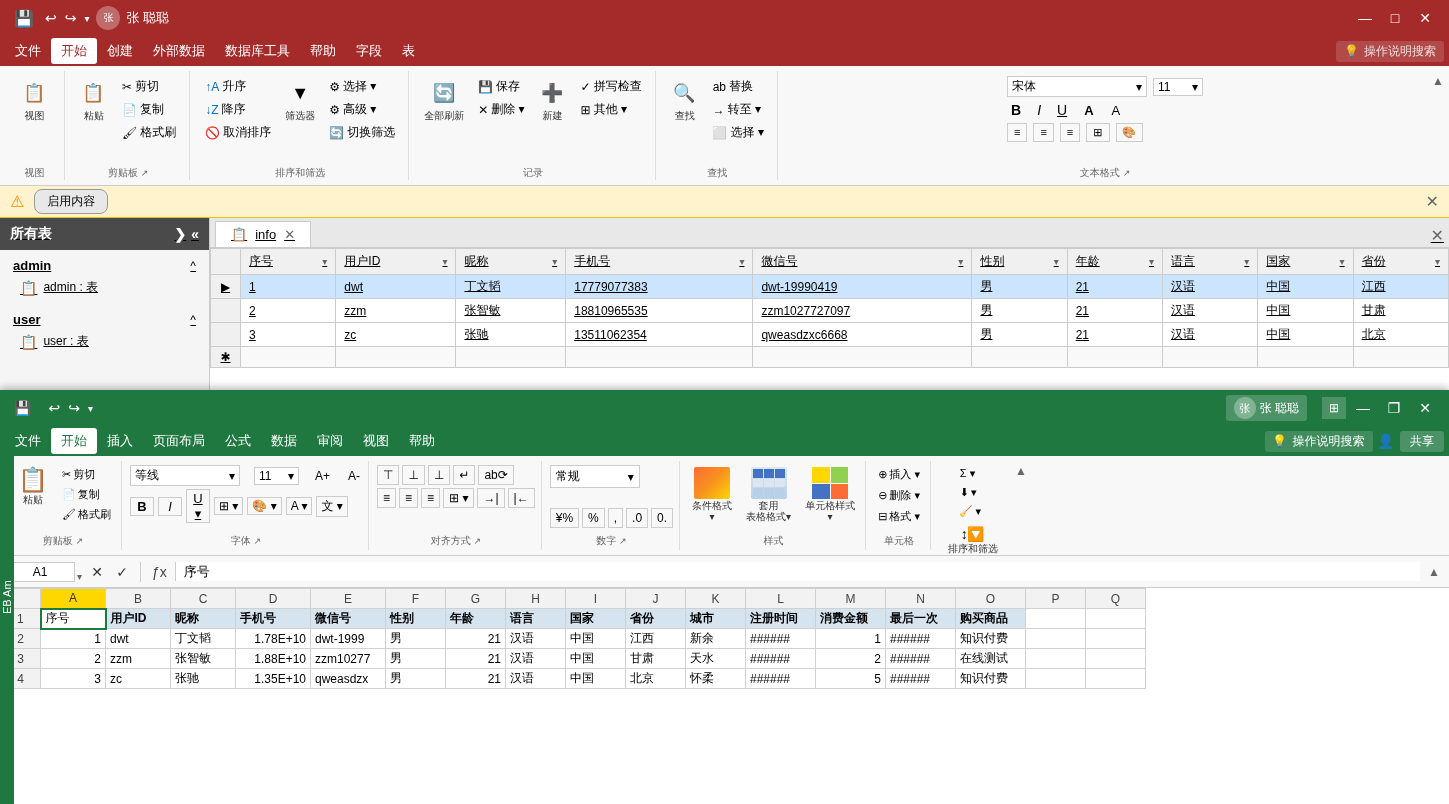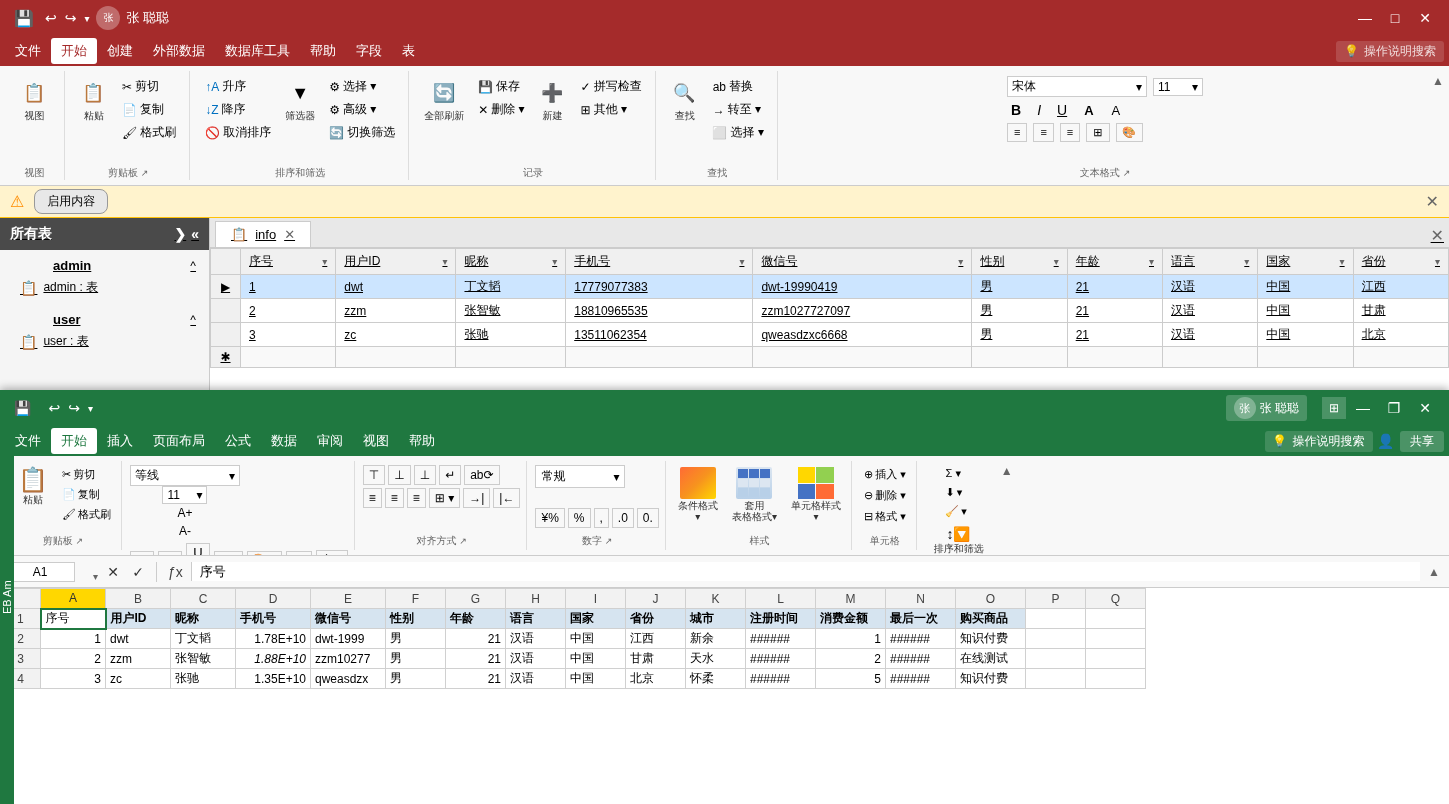--- a/index.html
+++ b/index.html
@@ -47,7 +47,7 @@
     .sidebar-header-controls { margin-left: auto; display: flex; gap: 5px; }
     .sidebar-ctrl-btn { color: white; cursor: pointer; font-size: 14px; }
     .sidebar-section { padding: 5px 8px; }
-    .sidebar-section-header { display: flex; align-items: center; justify-content: space-between; padding: 3px 5px; cursor: pointer; margin-left: 40px; }
+    .sidebar-section-header { display: flex; align-items: center; justify-content: space-between; padding: 3px 5px; cursor: pointer; }
     .sidebar-section-label { font-size: 13px; font-weight: bold; }
     .sidebar-item { display: flex; align-items: center; gap: 6px; padding: 3px 12px; cursor: pointer; font-size: 12px; }
     .table-icon { color: #0070c0; font-size: 14px; }

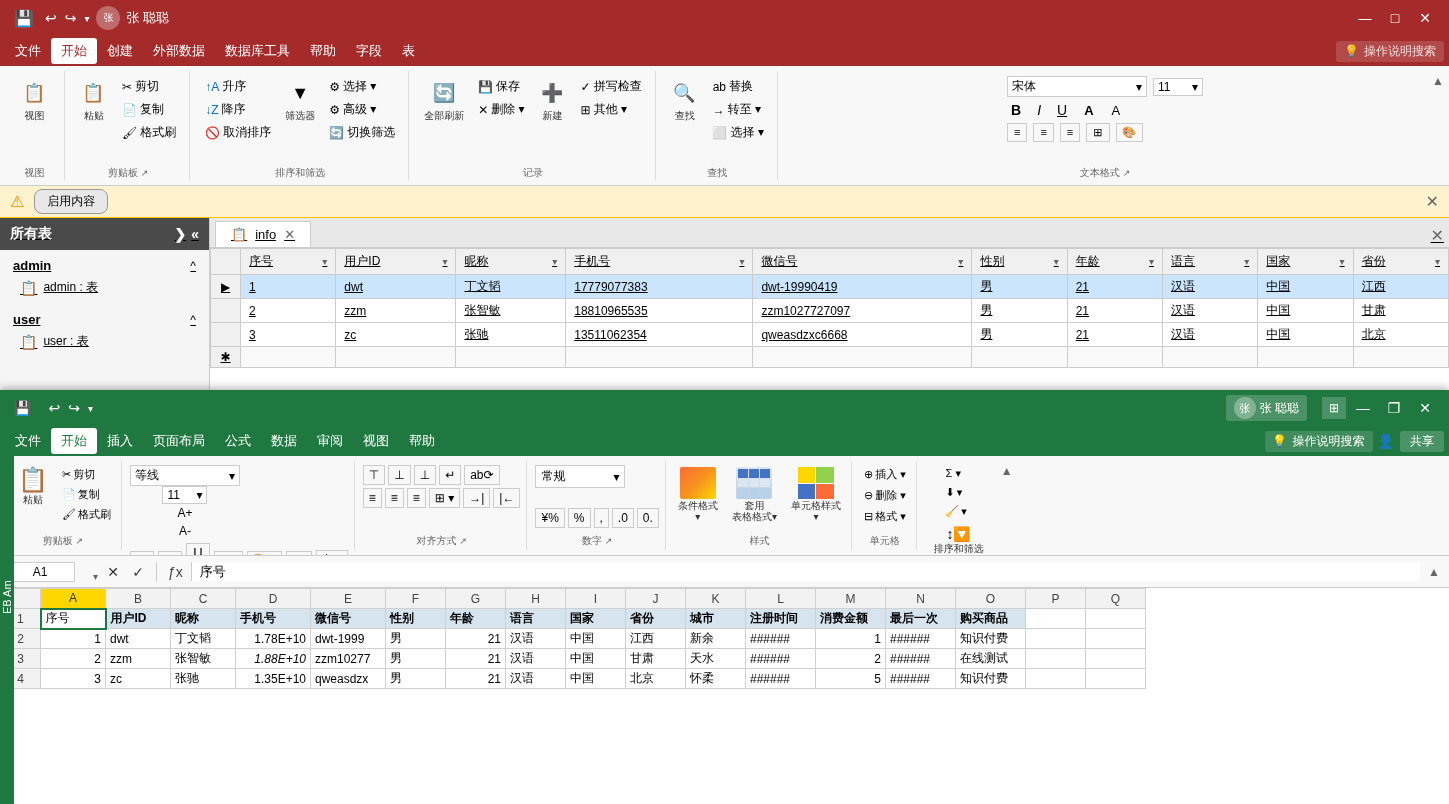--- a/index.html
+++ b/index.html
@@ -561,7 +561,7 @@
 
     <div class="excel-ribbon-group">
       <div class="excel-ribbon-content" style="flex-direction:column;gap:3px;">
-        <div style="display:flex;gap:0;align-items:center;flex-direction:column;">
+        <div style="display:flex;gap:14px;align-items:center;">
           <div style="border:1px solid #ccc;background:white;padding:1px 4px;display:flex;align-items:center;justify-content:space-between;min-width:110px;cursor:pointer;font-size:12px;">
             <span>等线</span>
             <span>▾</span>

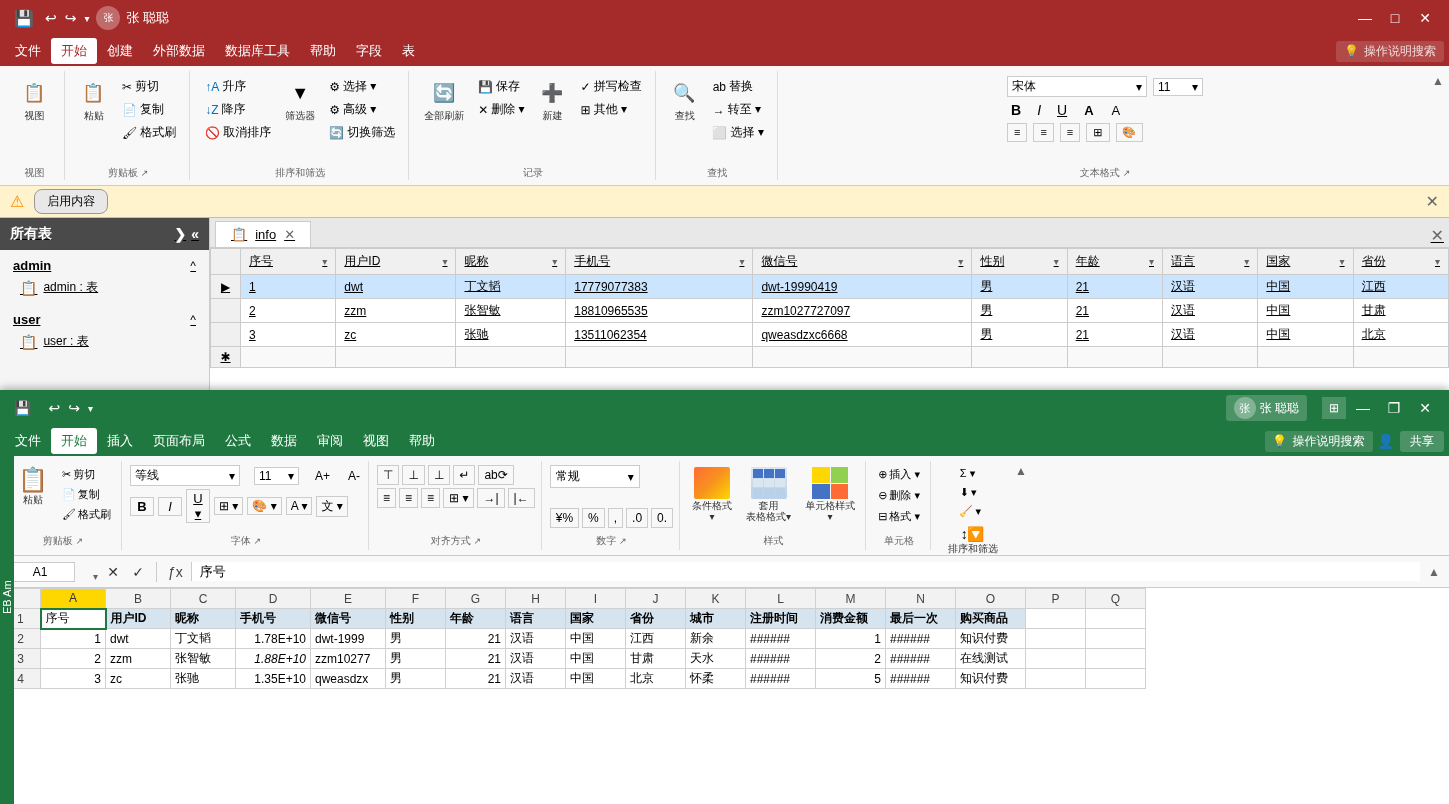--- a/index.html
+++ b/index.html
@@ -705,7 +705,7 @@
   </div>
 
   <div class="formula-bar">
-    <div style="display:flex;align-items:flex-end;gap:18px;">
+    <div style="display:flex;align-items:flex-end;gap:2px;">
       <input type="text" class="cell-ref" value="A1" style="">
       <span style="font-size:10px;color:#666;cursor:pointer;">▾</span>
     </div>

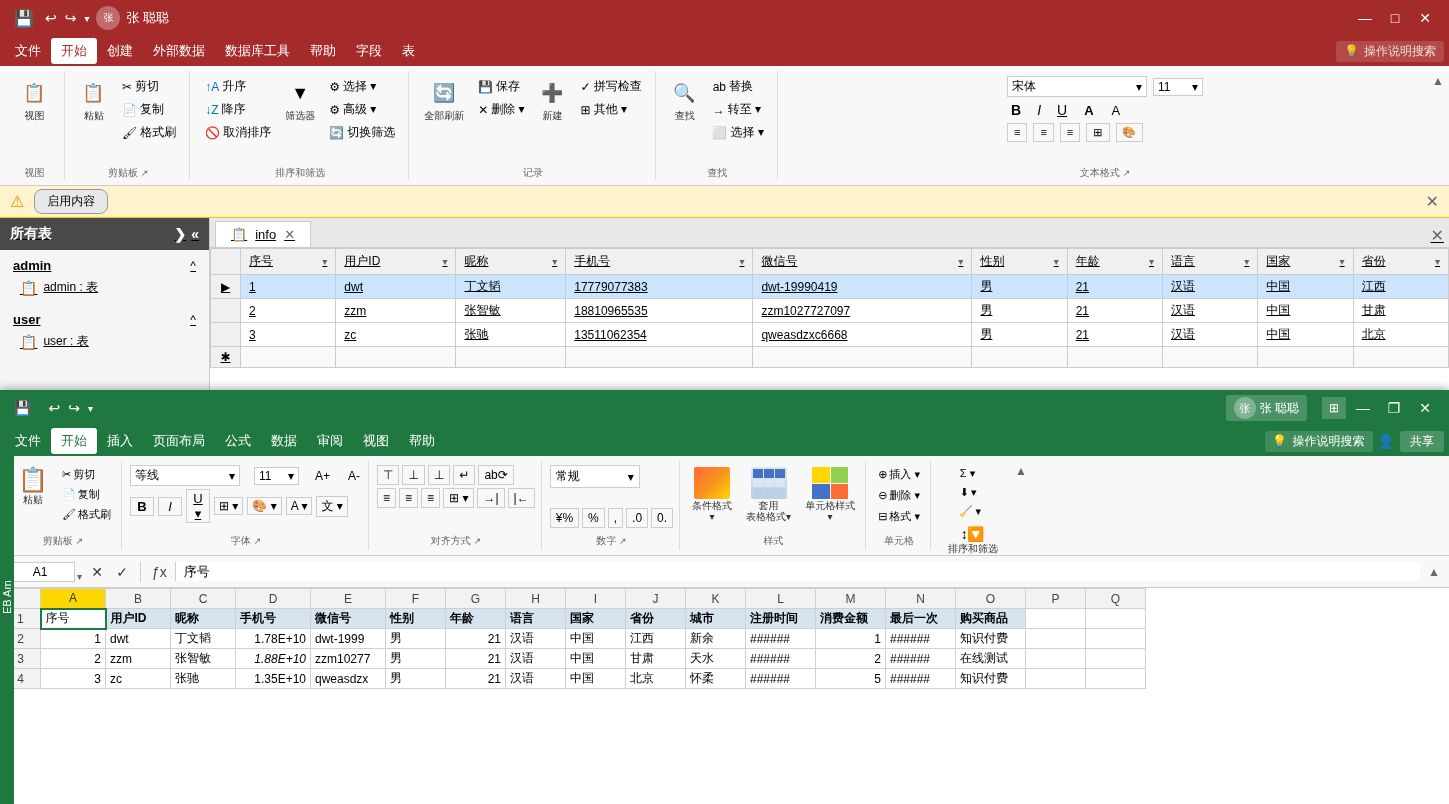--- a/index.html
+++ b/index.html
@@ -868,7 +868,7 @@
                 <div class="cell-content">张智敏</div>
               </td>
             <td>
-                <div class="cell-content" style="justify-content:flex-end;font-style:italic;">1.88E+10</div>
+                <div class="cell-content" style="justify-content:flex-end;">1.88E+10</div>
               </td>
             <td>
                 <div class="cell-content">zzm10277</div>

